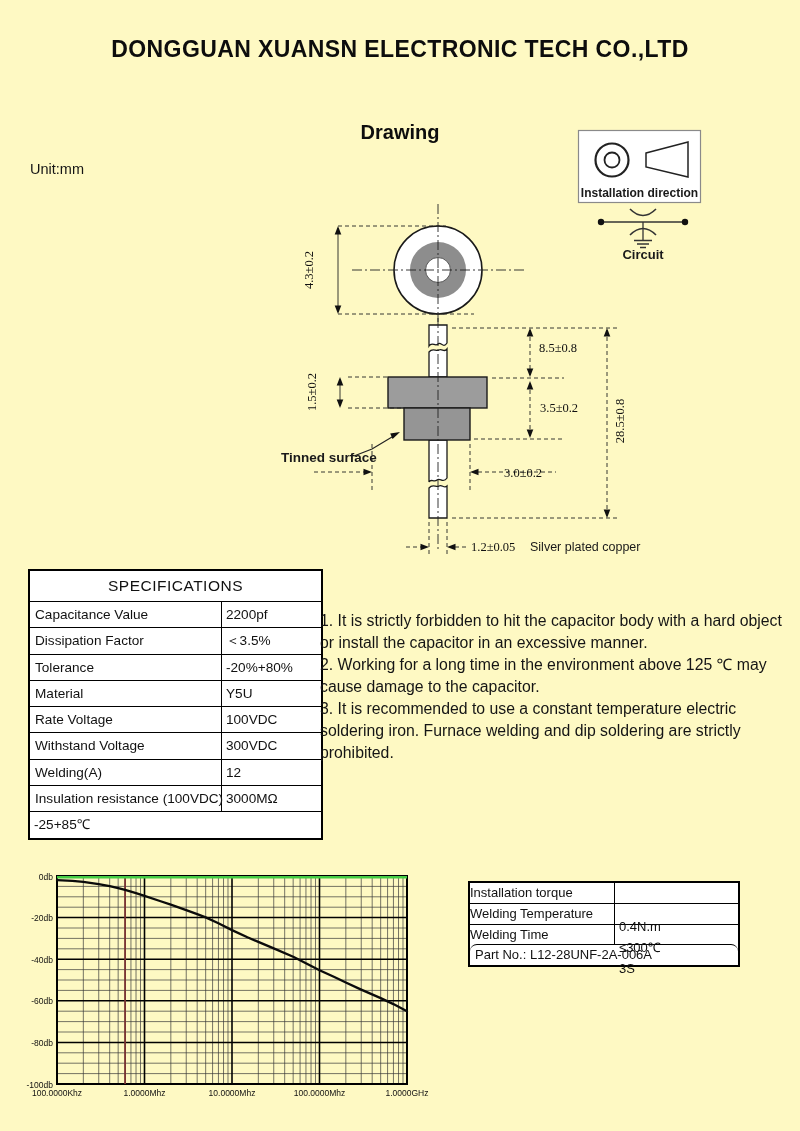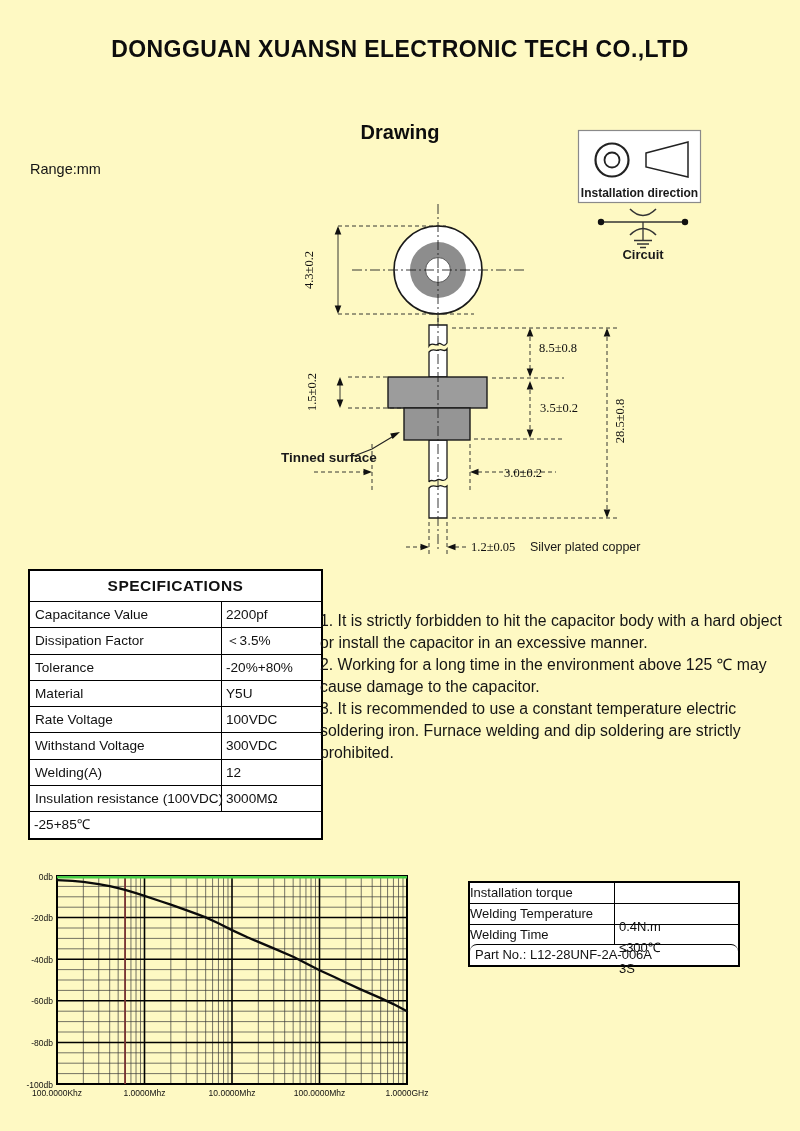--- a/index.html
+++ b/index.html
@@ -47,7 +47,7 @@
 
   <div class="abs company-title">DONGGUAN XUANSN ELECTRONIC TECH CO.,LTD</div>
   <div class="abs doc-title">Drawing</div>
-  <div class="abs unit-label">Range:mm</div>
+  <div class="abs unit-label">Unit:mm</div>
 
   <svg class="abs" style="left:575px; top:128px;" width="132" height="134" viewBox="575 128 132 134">
     <rect x="578.5" y="130.5" width="122" height="72" fill="#ffffff" stroke="#8a8a8a" stroke-width="1.2"></rect>

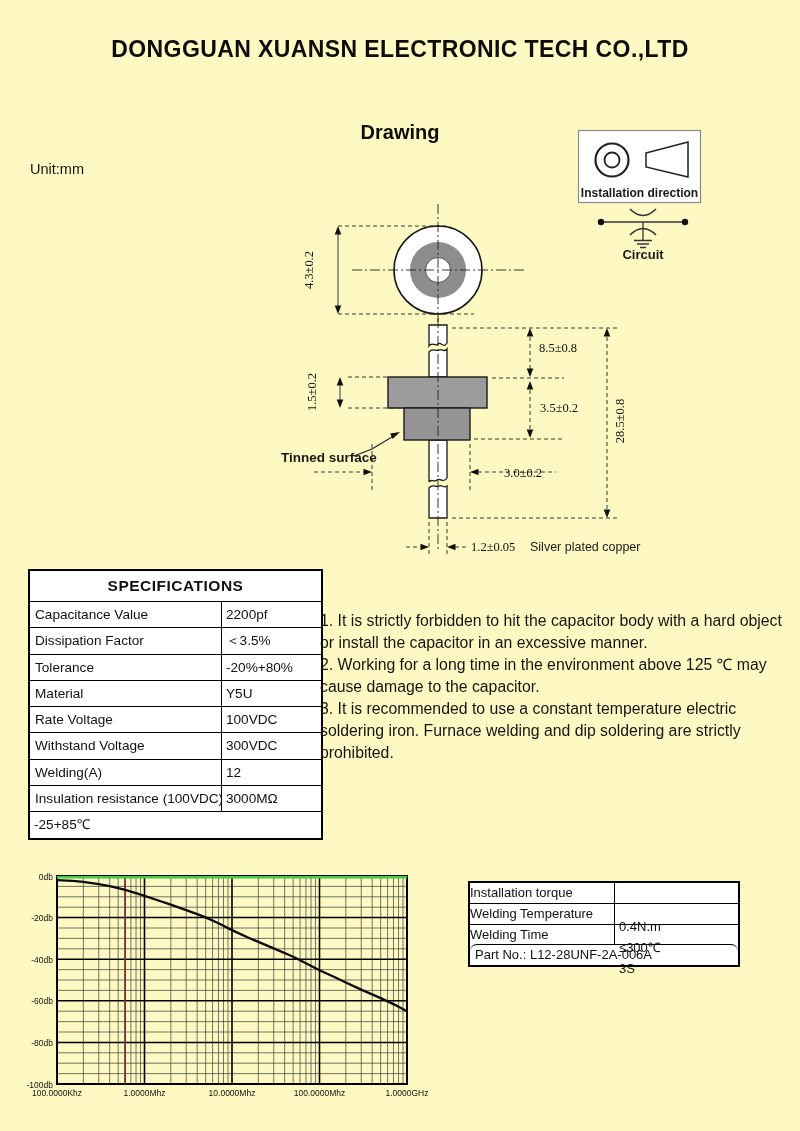--- a/index.html
+++ b/index.html
@@ -18,7 +18,7 @@
   
   .spec-table { left:28px; top:569px; width:295px; border:2px solid #000; background:#fff; }
   .spec-title { height:30px; line-height:30px; text-align:center;
-    font-weight:bold; font-size:15.5px; letter-spacing:0.5px; }
+    font-weight:normal; font-size:15.5px; letter-spacing:0.5px; }
   .spec-row { display:flex; border-top:1.5px solid #000; height:26.3px; }
   .spec-label { width:192px; border-right:1.5px solid #000; padding-left:5px;
     font-size:13.6px; line-height:25px; white-space:nowrap; }

